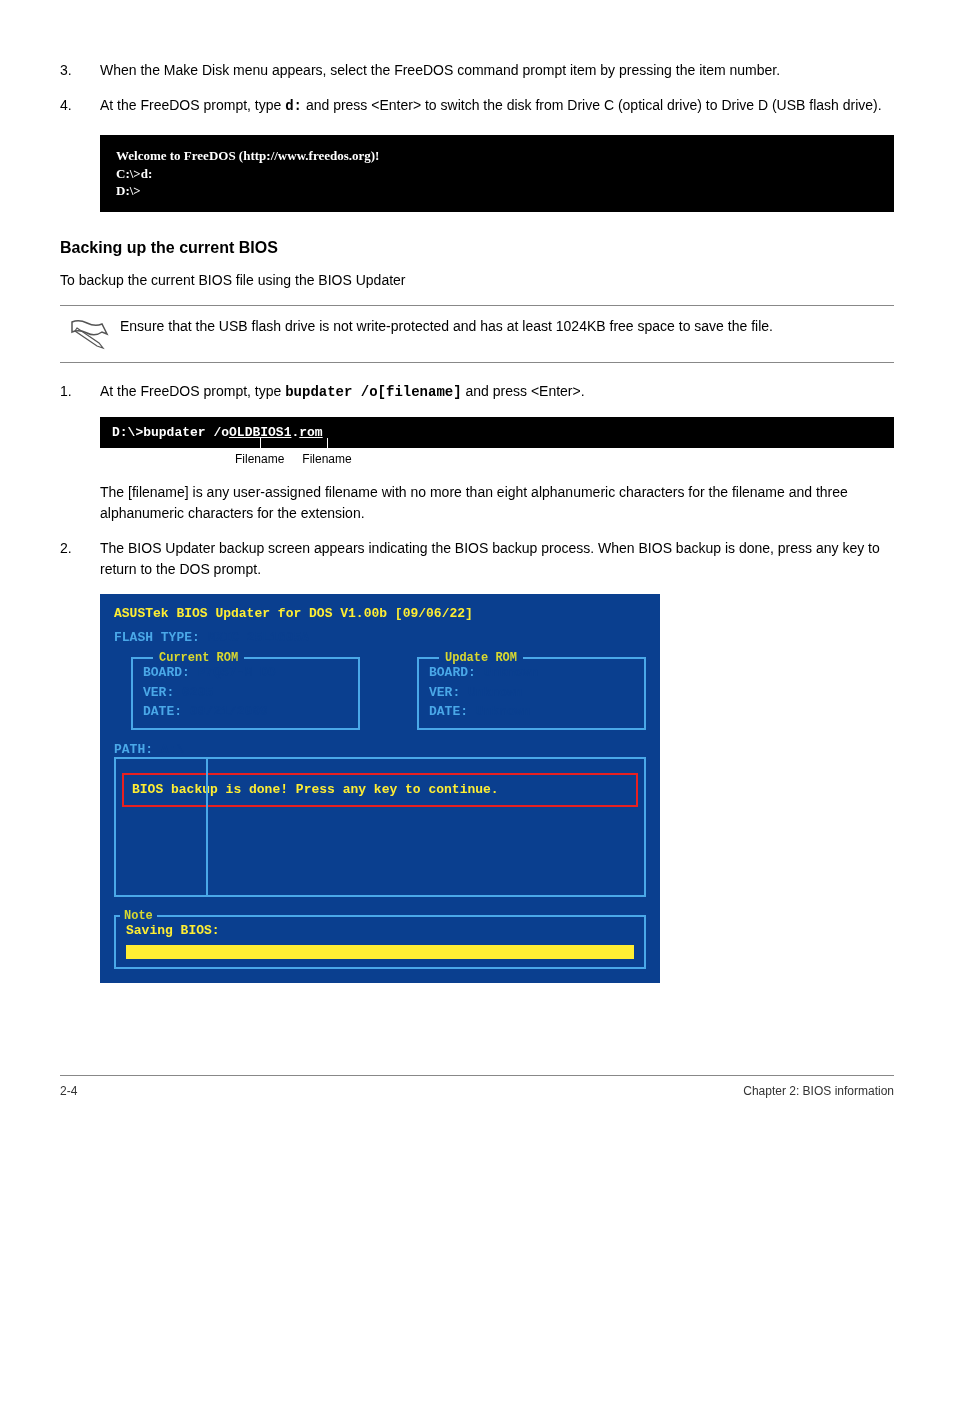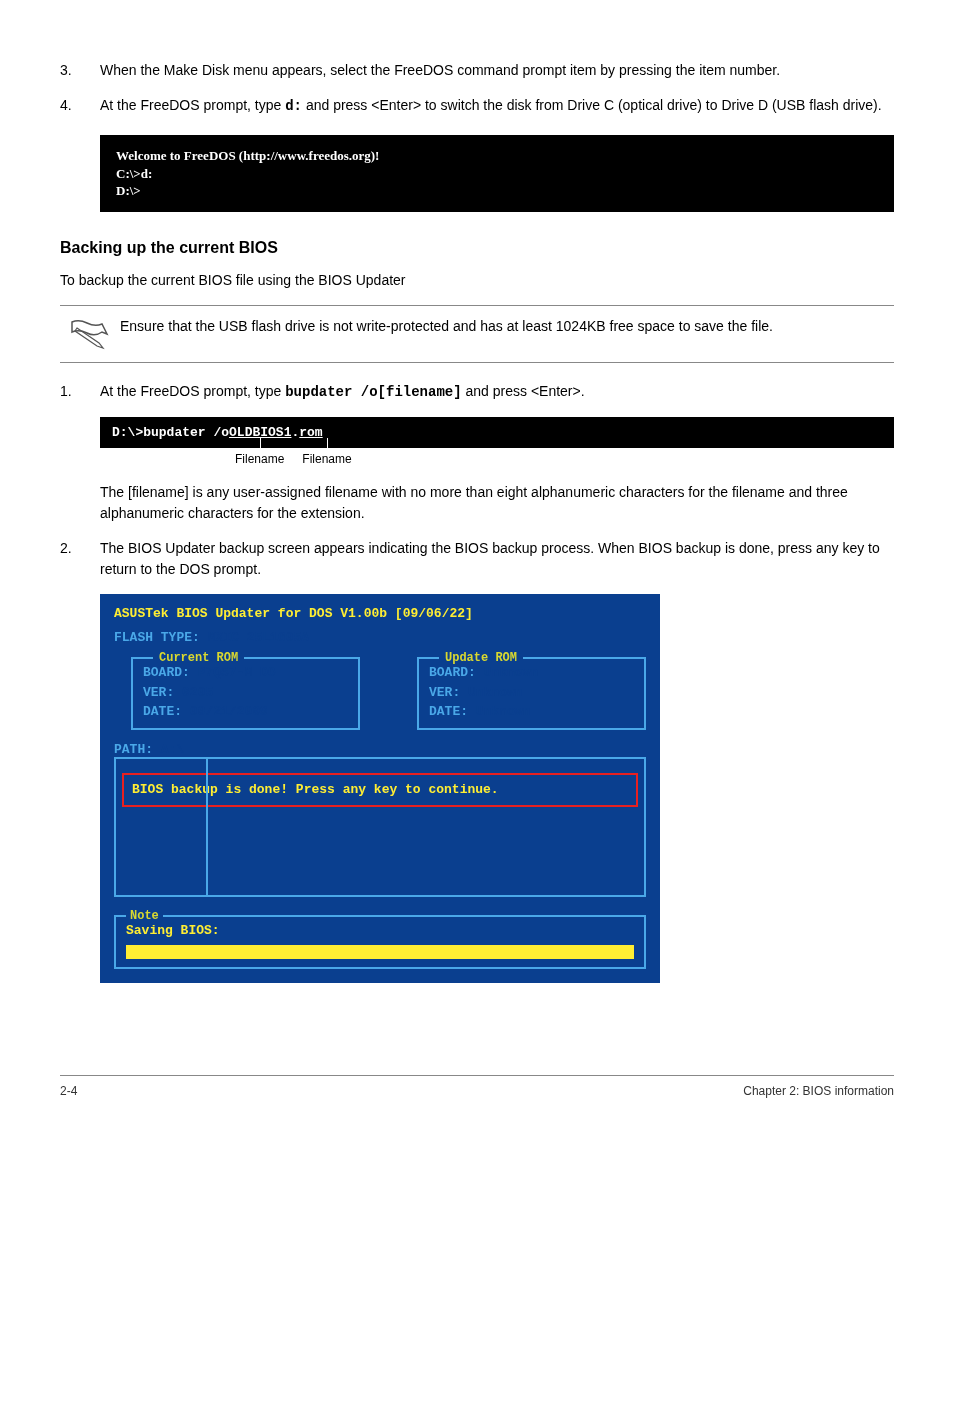--- a/index.html
+++ b/index.html
@@ -193,7 +193,7 @@
     .note-legend {
       position: absolute;
       top: -10px;
-      left: 10px;
+      left: 4px;
       background: #0a3f8f;
       color: #d8d830;
       padding: 0 4px;

